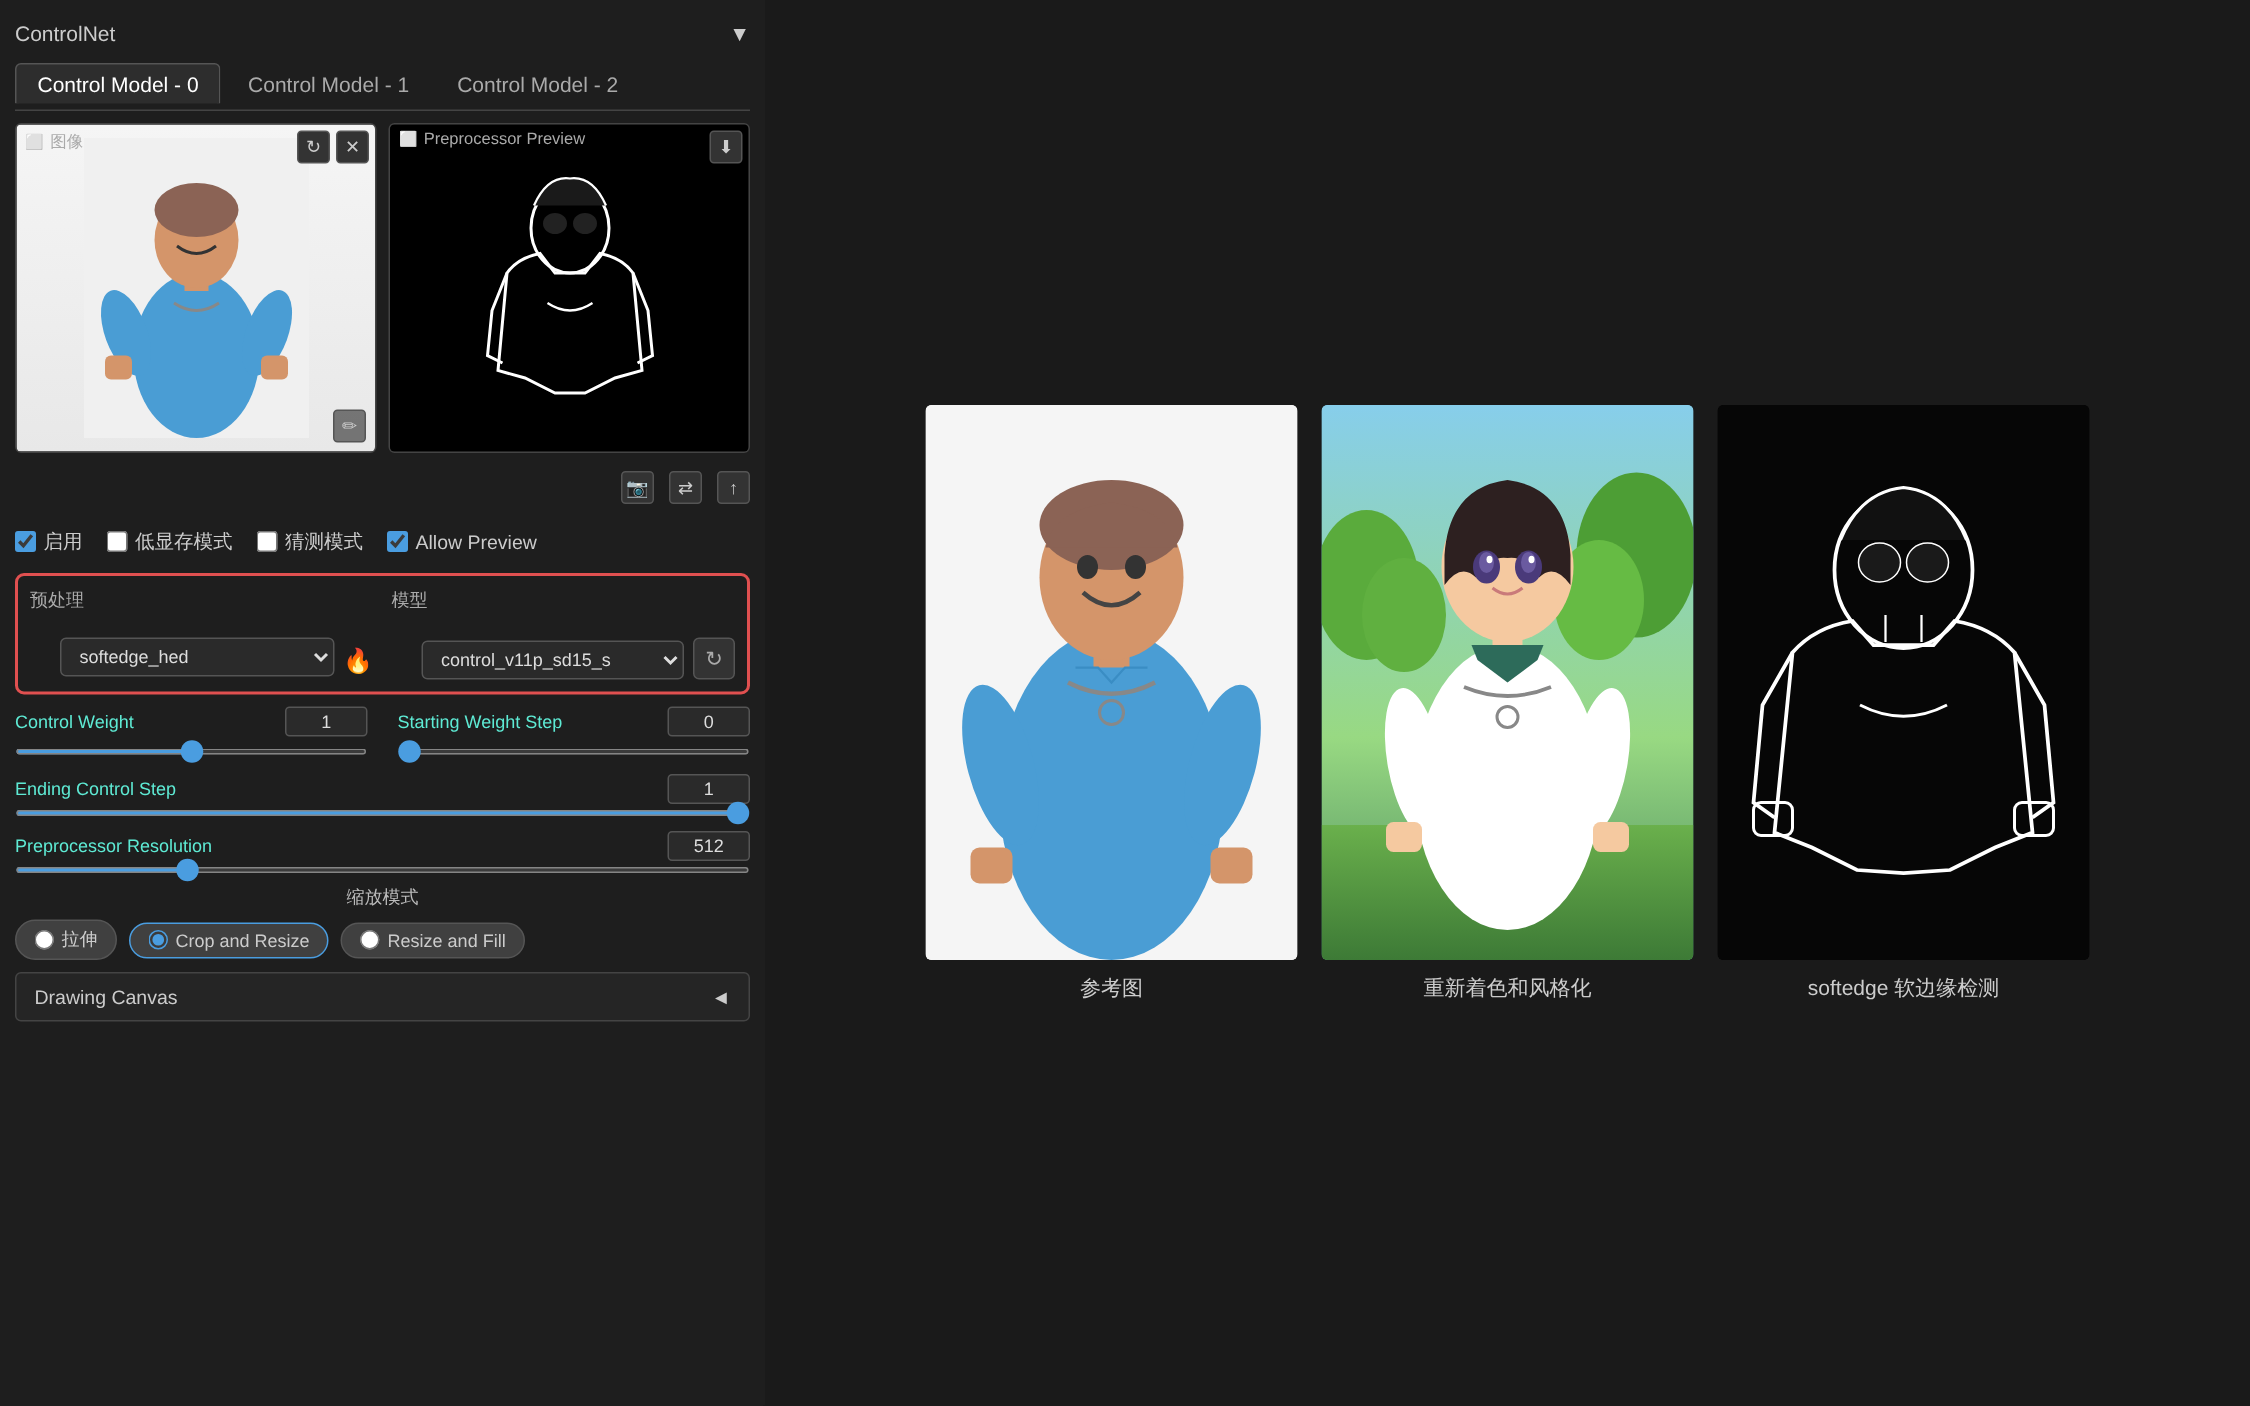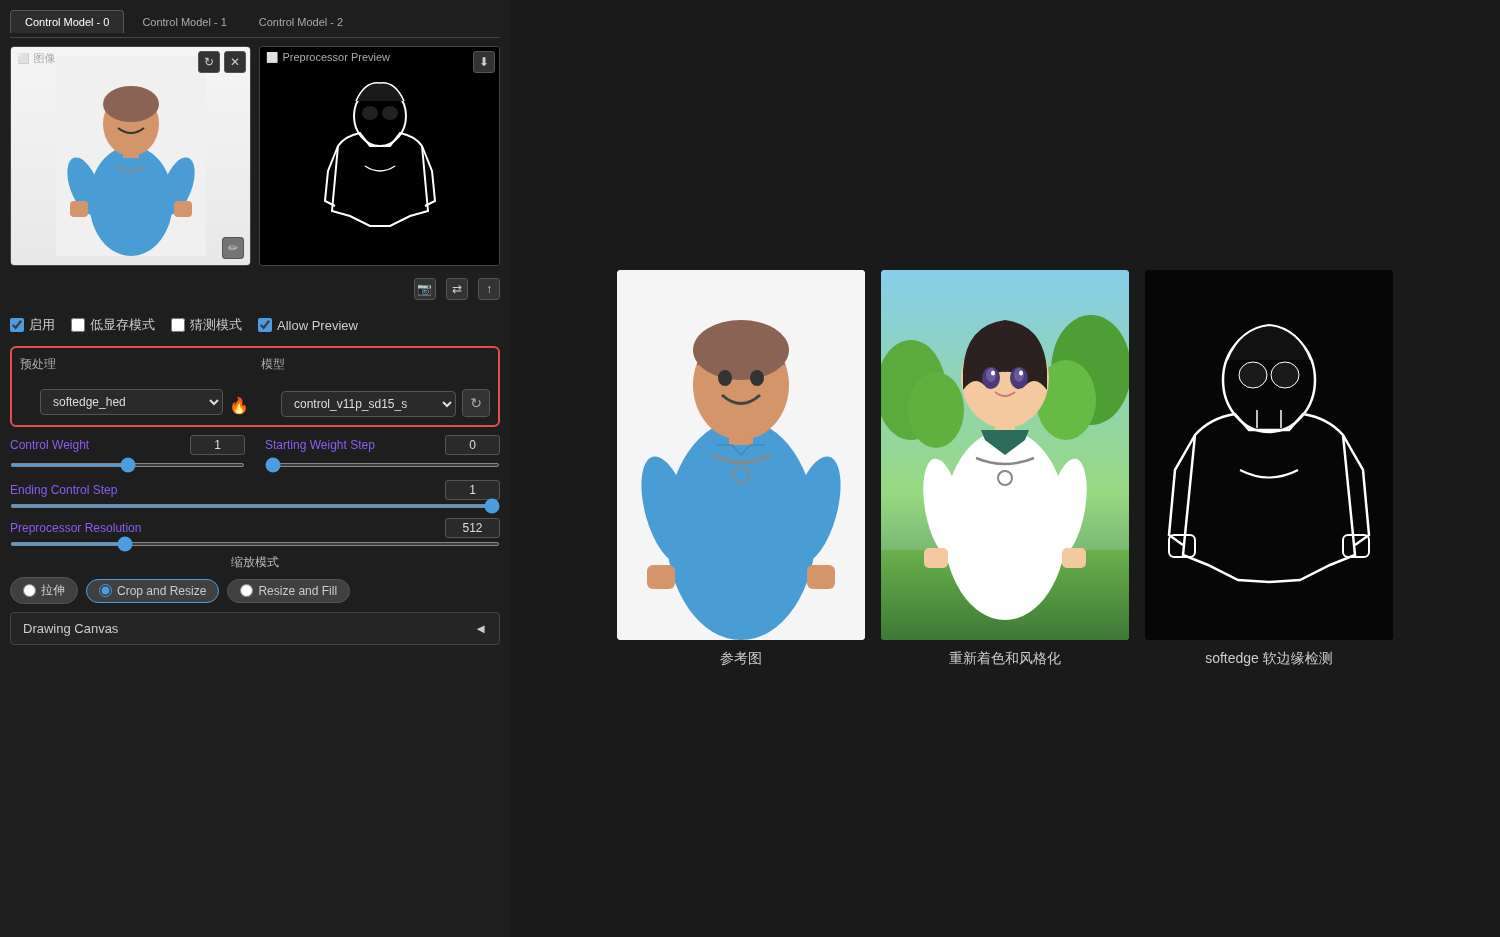--- a/index.html
+++ b/index.html
@@ -400,6 +400,10 @@
 
 <div class="left-panel">
 
+  <div class="panel-header">
+    <span>ControlNet</span>
+    <span>▼</span>
+  </div>
 
   <div class="tabs">
     <button class="tab active">Control Model - 0</button>

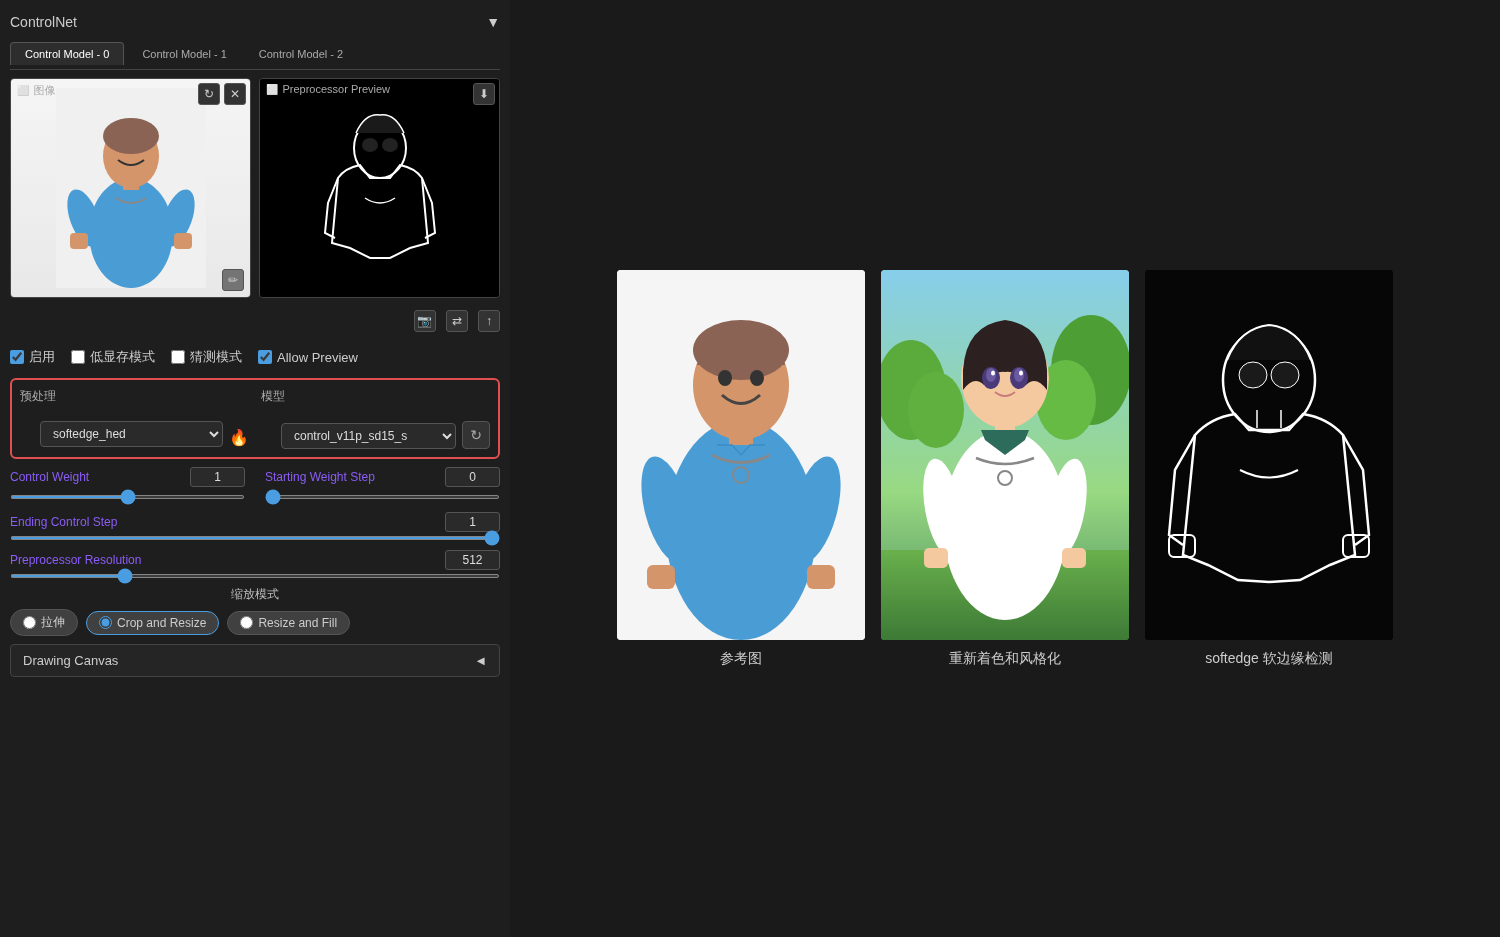--- a/index.html
+++ b/index.html
@@ -46,7 +46,7 @@
       padding: 5px 14px;
       border-radius: 4px 4px 0 0;
       cursor: pointer;
-      font-size: 11px;
+      font-size: 14px;
       color: #aaa;
       background: transparent;
       border: none;

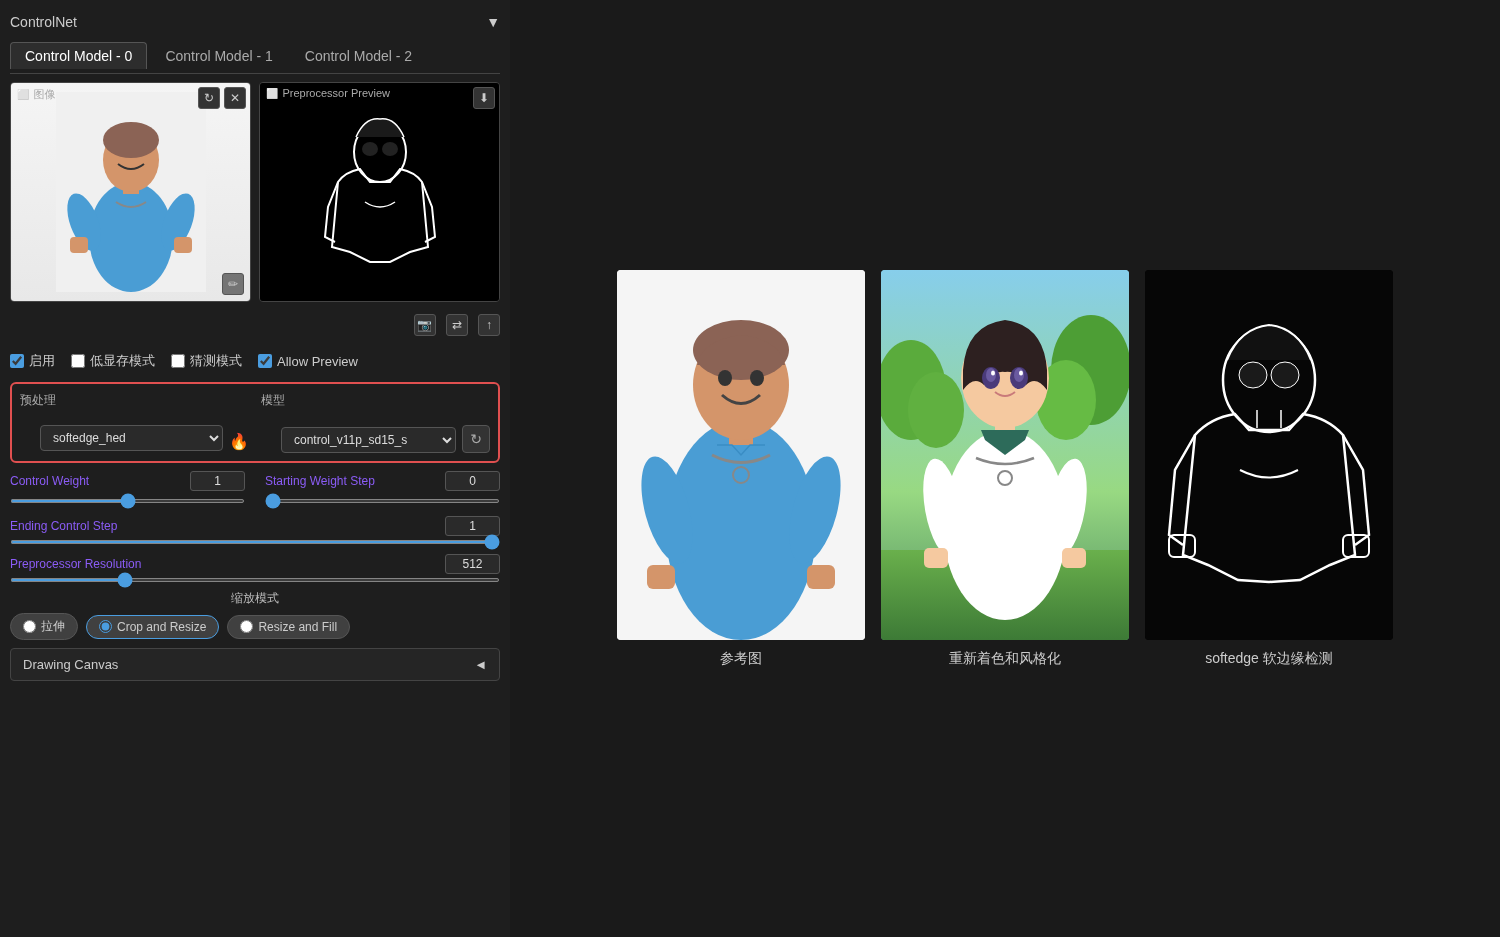--- a/index.html
+++ b/index.html
@@ -240,7 +240,7 @@
 
     .slider-label {
       font-size: 12px;
-      color: #8b5cf6;
+      color: #5eead4;
     }
 
     .slider-value {

